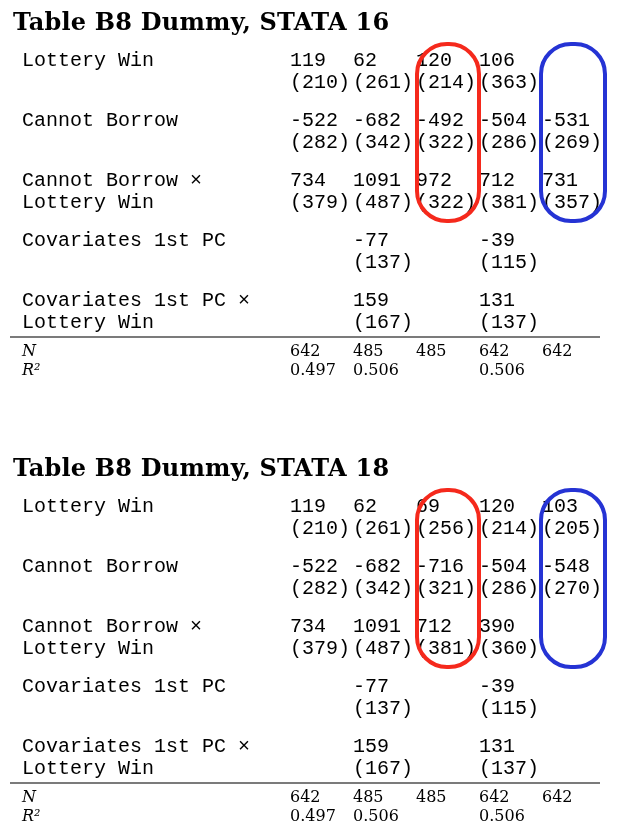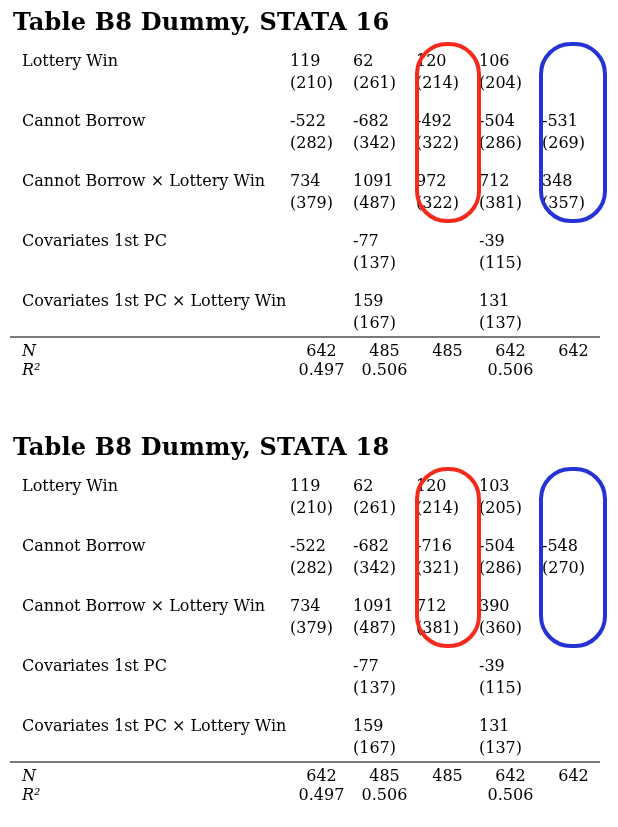--- a/index.html
+++ b/index.html
@@ -28,7 +28,8 @@
     grid-template-columns: 268px 63px 63px 63px 63px 63px;
     margin-left: 22px;
     height: 60px;
-    font-size: 16px;
+    font-size: 20px;
+    font-family: Liberation Mono, monospace;
   }
   .row.last { height: 44px; }
   .row .label { line-height: 22px; padding-top: 0; }

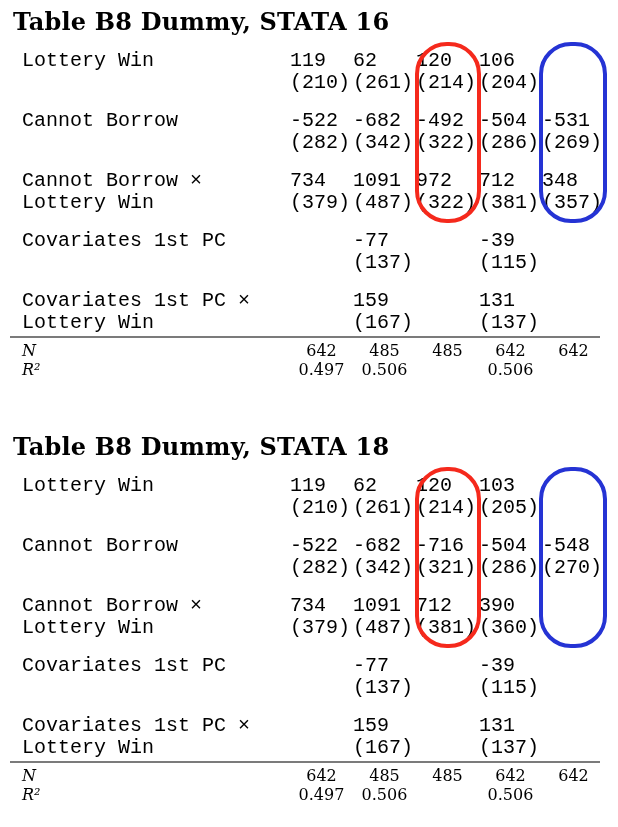--- a/index.html
+++ b/index.html
@@ -86,7 +86,7 @@
           </div>
           <div class="cell">
             <div class="coef">106</div>
-            <div class="se">(204)</div>
+            <div class="se">(363)</div>
           </div>
         </div>
         <div class="row">

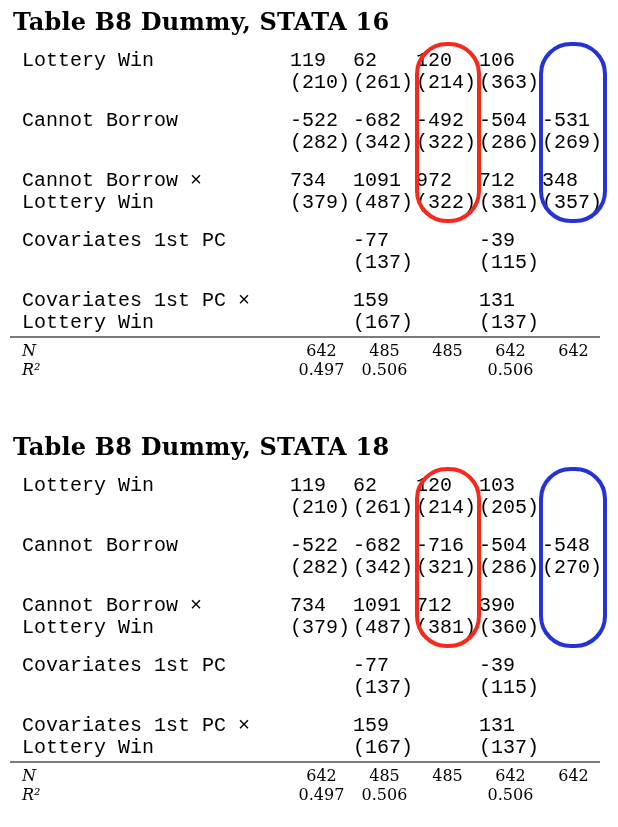--- a/index.html
+++ b/index.html
@@ -131,7 +131,7 @@
             <div class="se">(381)</div>
           </div>
           <div class="cell">
-            <div class="coef">348</div>
+            <div class="coef">731</div>
             <div class="se">(357)</div>
           </div>
         </div>

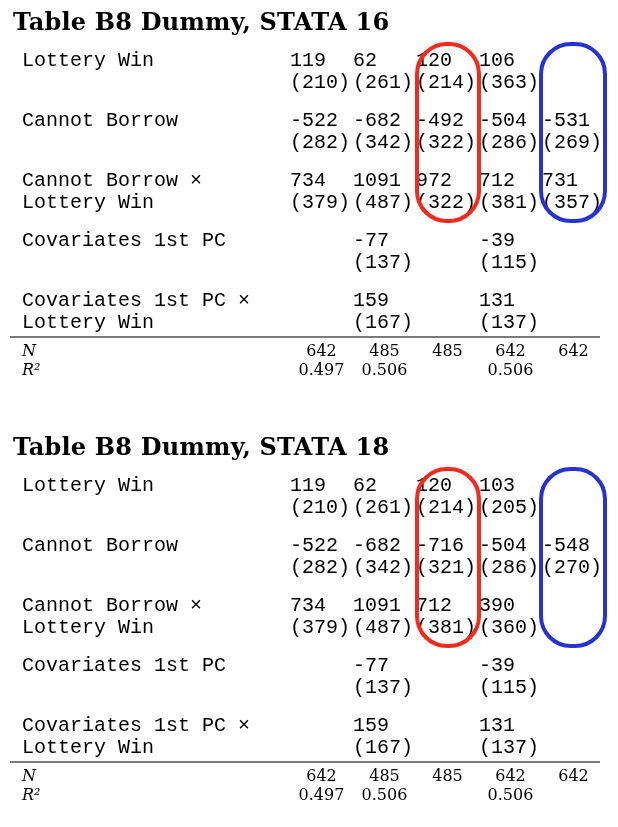--- a/index.html
+++ b/index.html
@@ -46,7 +46,7 @@
   }
   .stat-row.first-stat { margin-top: 3px; }
   .stat-label { font-style: italic; }
-  .stat-cell { text-align: center; white-space: nowrap; }
+  .stat-cell { text-align: left; white-space: nowrap; }
 
   .oval {
     position: absolute;

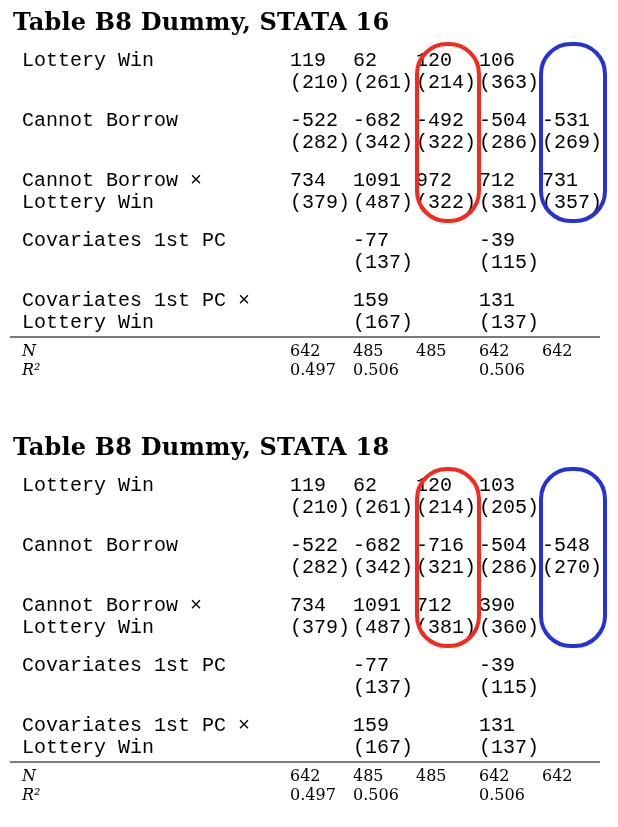--- a/index.html
+++ b/index.html
@@ -13,7 +13,7 @@
   .page { position: relative; width: 618px; height: 827px; background: #fff; }
   .tbl { position: absolute; left: 0; width: 618px; }
   .tbl.first  { top: 0; }
-  .tbl.second { top: 425px; }
+  .tbl.second { top: 446px; }
 
   .title {
     font-size: 24px; font-weight: bold;

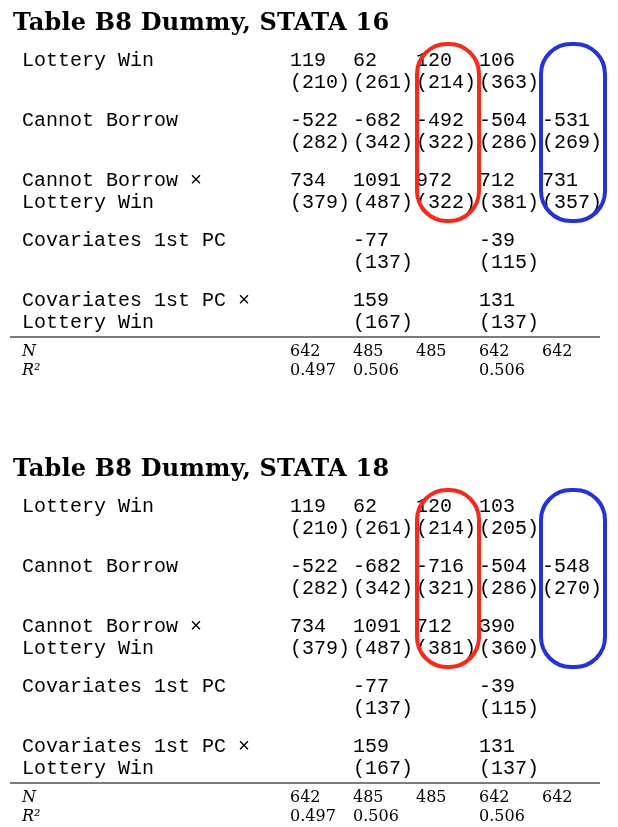--- a/index.html
+++ b/index.html
@@ -217,6 +217,10 @@
             <div class="se">(261)</div>
           </div>
           <div class="cell">
+            <div class="coef">69</div>
+            <div class="se">(256)</div>
+          </div>
+          <div class="cell">
             <div class="coef">120</div>
             <div class="se">(214)</div>
           </div>

